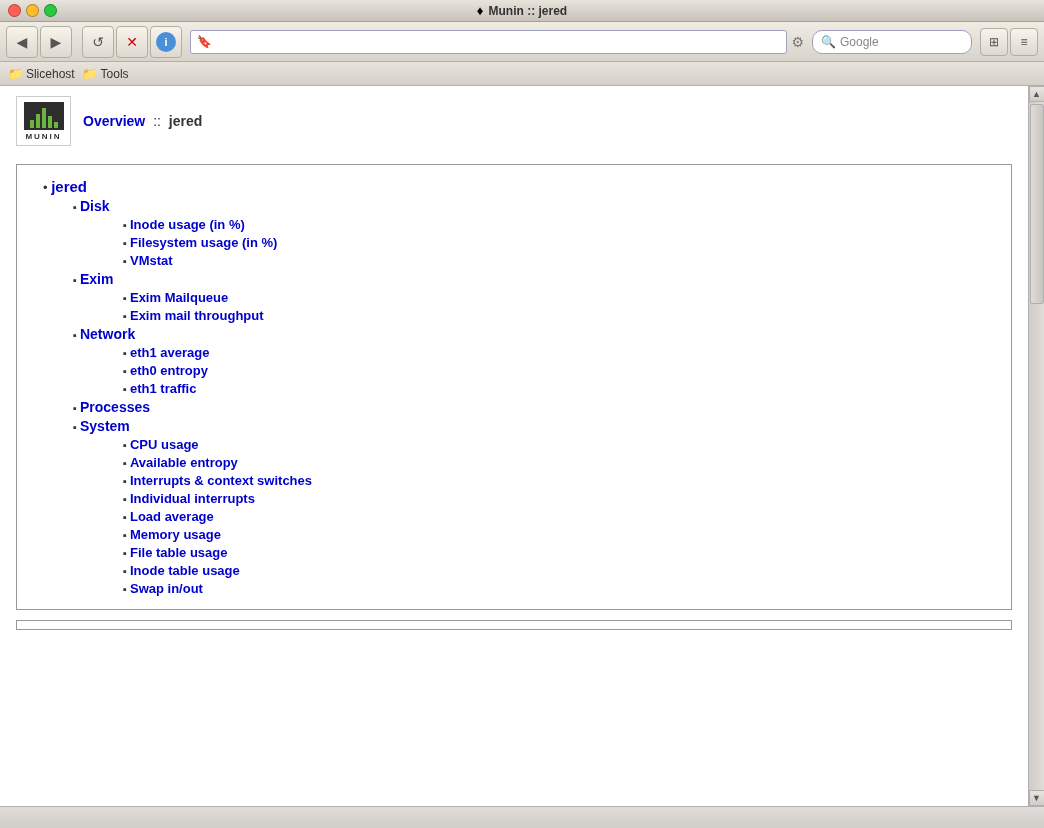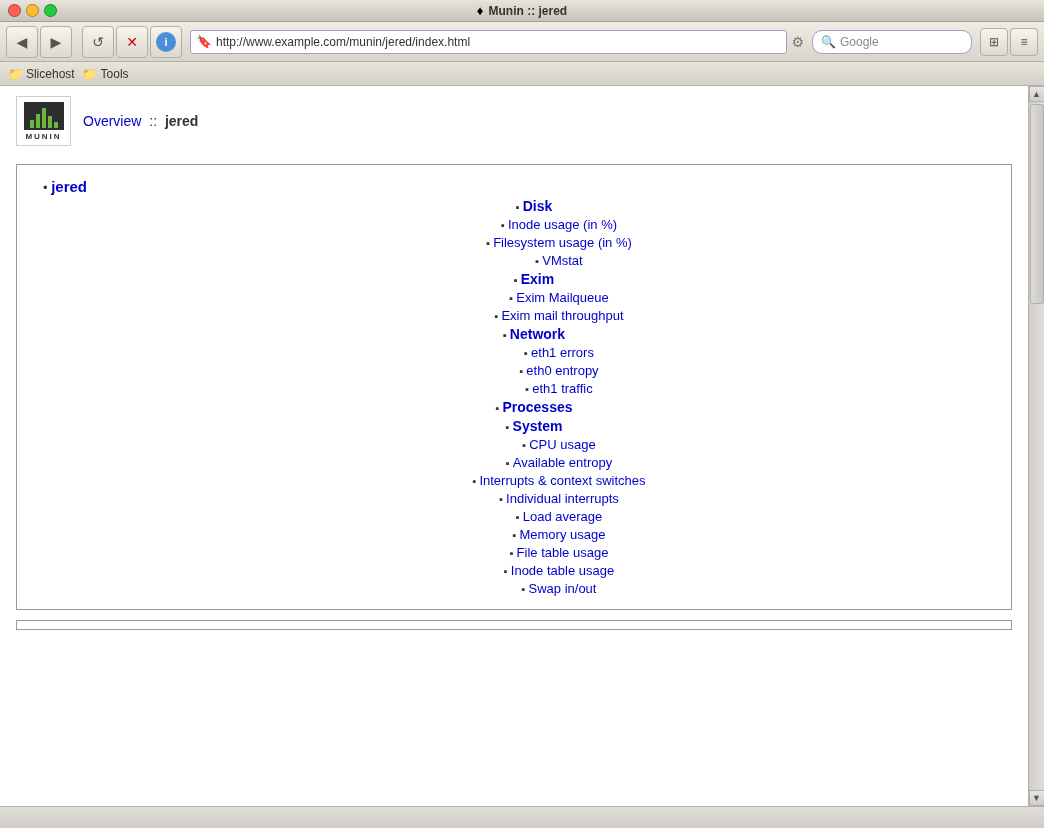--- a/index.html
+++ b/index.html
@@ -262,7 +262,6 @@
   <div class="address-bar-container">
     <div class="address-bar">
       <span class="address-icon">🔖</span>
-      <span class="address-text">http://www.example.com/munin/jered/index.html</span>
     </div>
     <span class="gear-icon">⚙</span>
   </div>

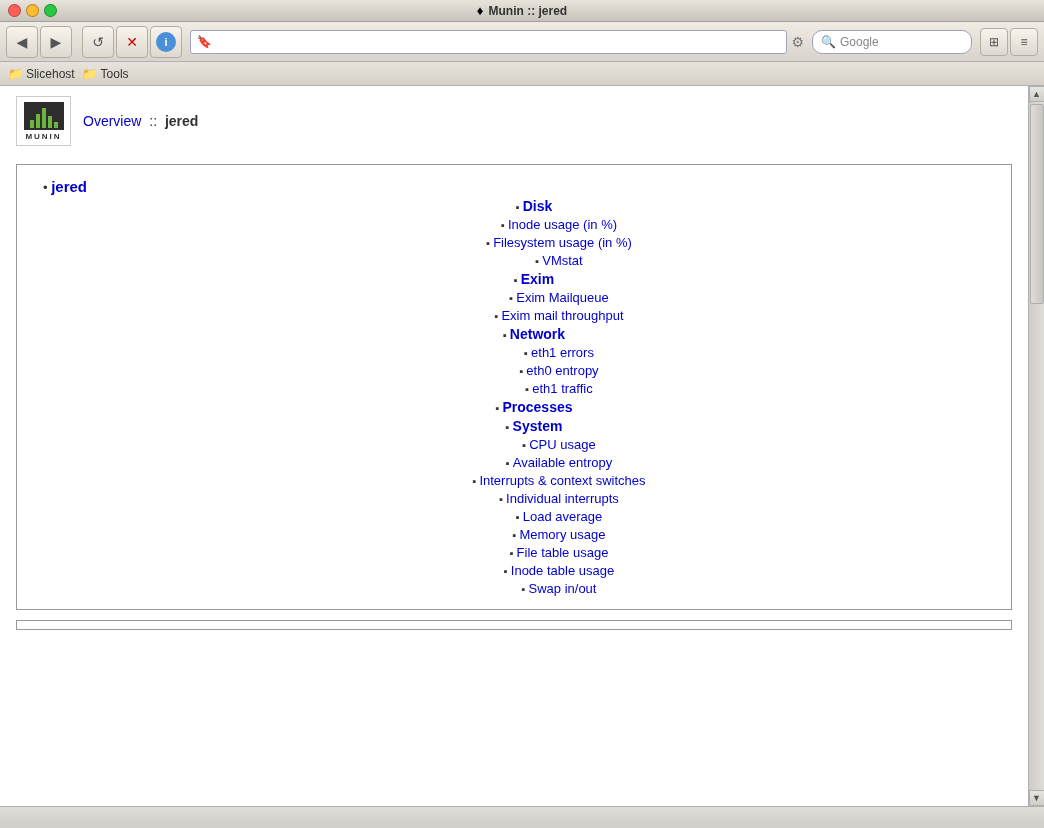--- a/index.html
+++ b/index.html
@@ -214,7 +214,7 @@
     .level3 { padding-left: 50px; list-style: none; }
     .level3 li::before { content: "▪ "; color: #333; font-size: 11px; }
 
-    a { color: #00c; text-decoration: none; }
+    a { color: #00c; text-decoration: none; font-weight: bold; }
 
     .section-link { font-size: 14px; font-weight: bold; }
     .item-link { font-size: 13px; }

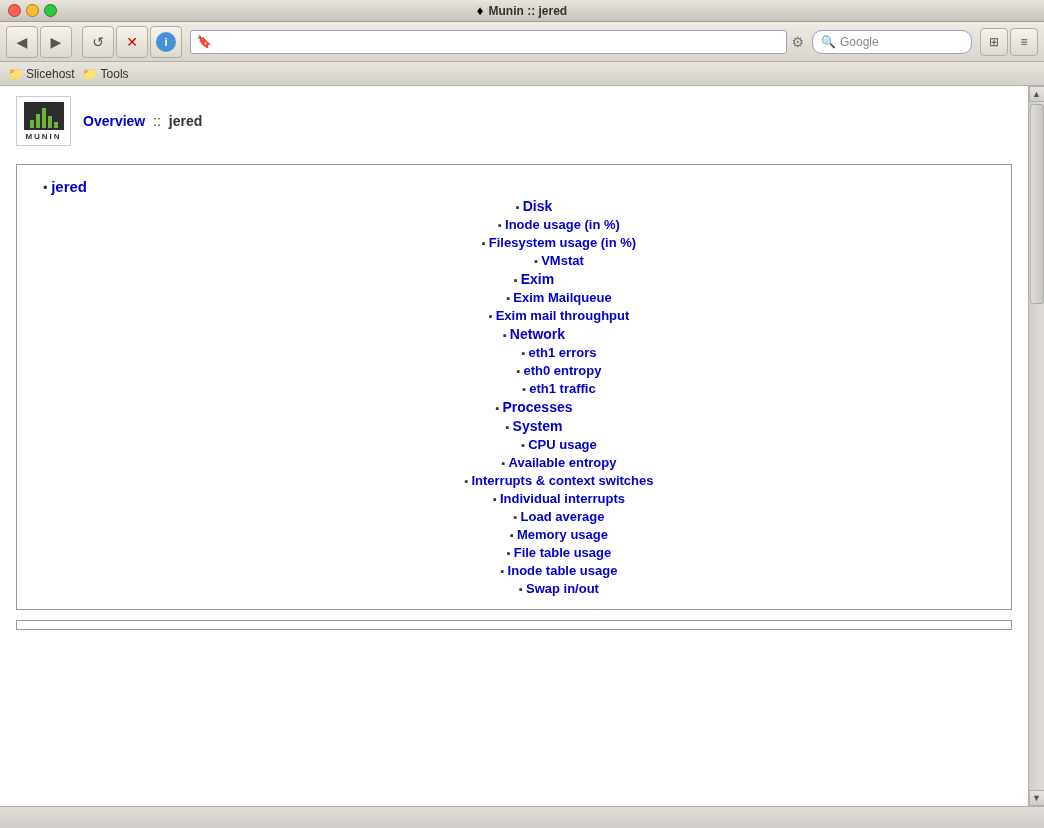--- a/index.html
+++ b/index.html
@@ -209,7 +209,7 @@
     ul li::before { content: "• "; color: #333; }
 
     .level1 { padding-left: 10px; }
-    .level2 { padding-left: 30px; list-style: none; text-align: center; }
+    .level2 { padding-left: 30px; list-style: none; }
     .level2 li::before { content: "▪ "; color: #333; font-size: 11px; }
     .level3 { padding-left: 50px; list-style: none; }
     .level3 li::before { content: "▪ "; color: #333; font-size: 11px; }

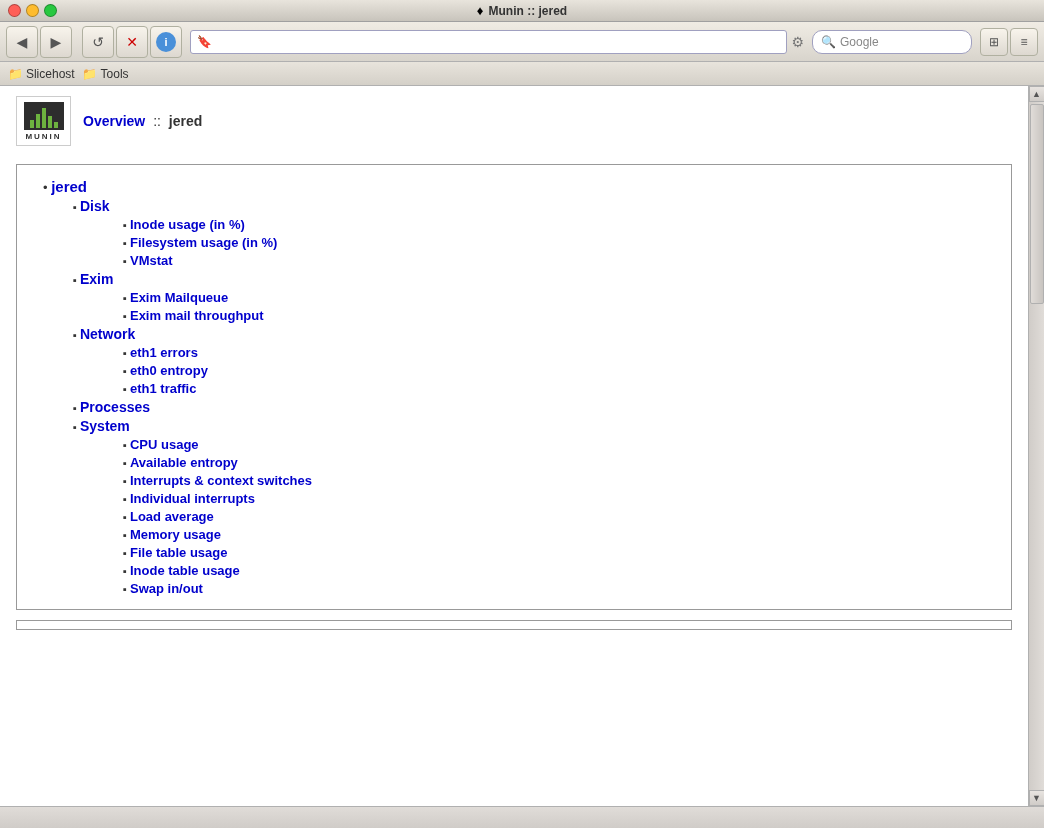--- a/index.html
+++ b/index.html
@@ -340,7 +340,7 @@
             <li>
               <a class="section-link" href="#">Network</a>
               <ul class="level3">
-                <li><a class="item-link" href="#">eth1 errors</a></li>
+                <li><a class="item-link" href="#">eth1 average</a></li>
                 <li><a class="item-link" href="#">eth0 entropy</a></li>
                 <li><a class="item-link" href="#">eth1 traffic</a></li>
               </ul>

